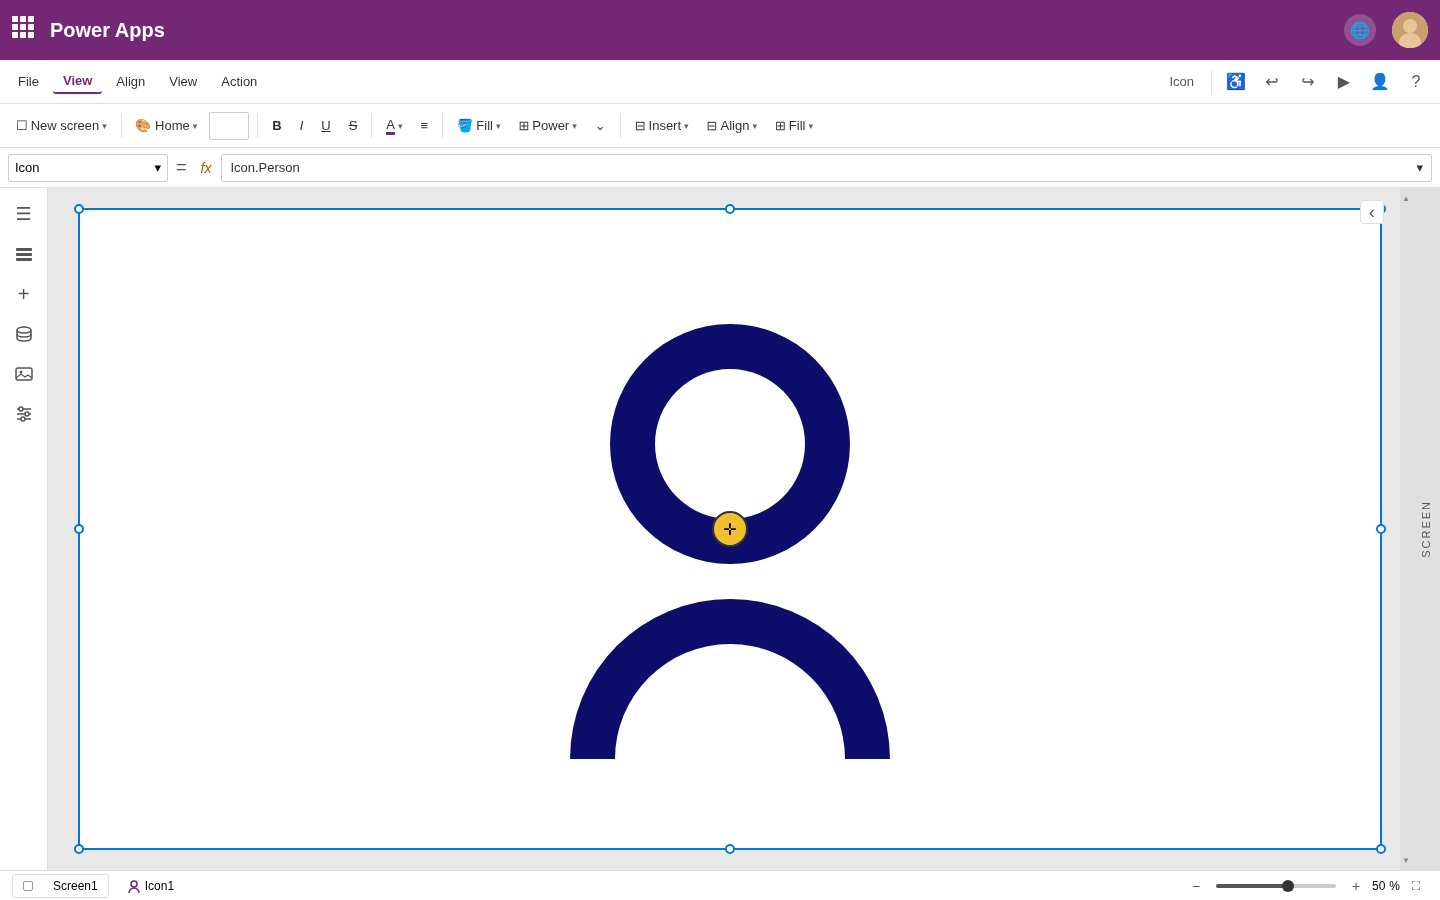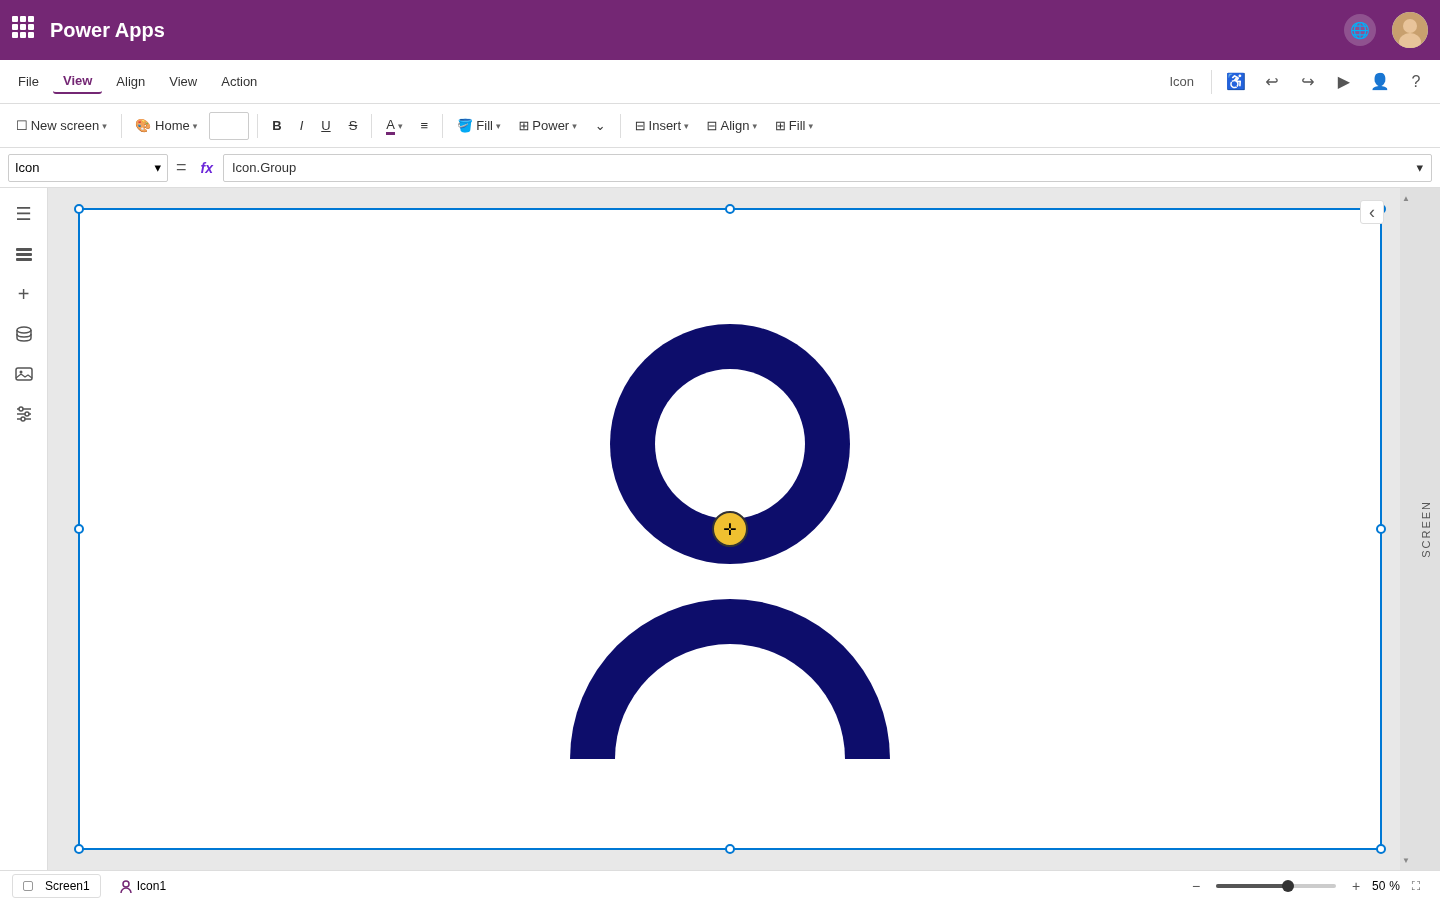--- a/index.html
+++ b/index.html
@@ -93,7 +93,7 @@
       display: flex; align-items: center; justify-content: space-between; cursor: pointer;
     }
     .formula-eq { font-size: 18px; color: #555; padding: 0 4px; }
-    .formula-fx { font-style: italic; font-size: 14px; color: #6d28d9; padding: 0 6px; cursor: pointer; font-weight: bold; }
+    .formula-fx { font-style: italic; font-size: 14px; color: #a16207; padding: 0 6px; cursor: pointer; }
     .formula-input {
       flex: 1; height: 28px;
       border: 1px solid #ccc; border-radius: 2px;

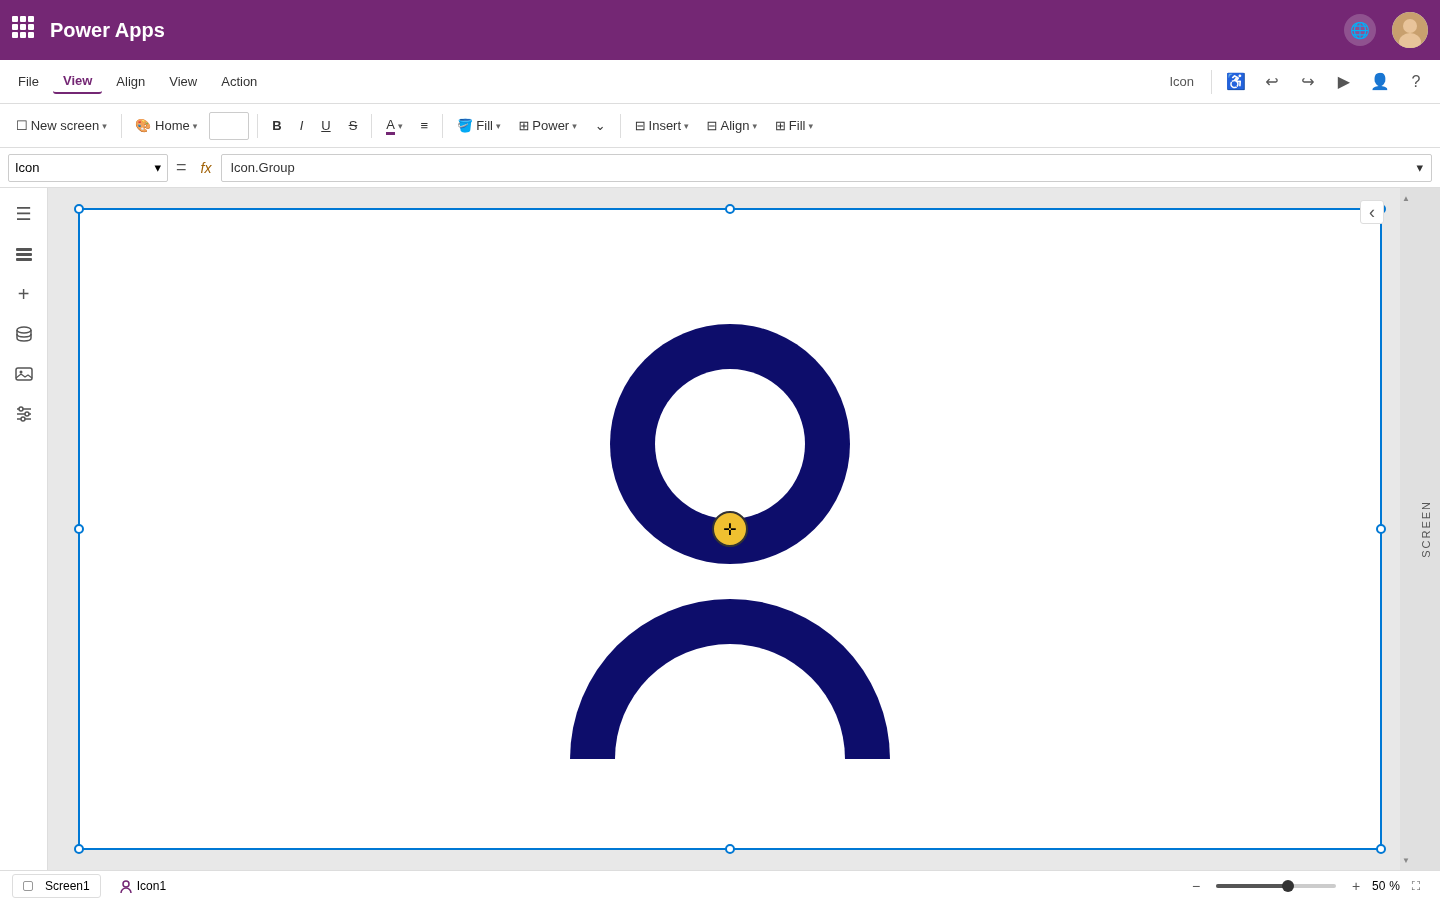--- a/index.html
+++ b/index.html
@@ -350,7 +350,7 @@
   <div class="formula-eq">=</div>
   <div class="formula-fx">fx</div>
   <div class="formula-input">
-    <span>Icon.Group</span>
+    <span>Icon.Person</span>
     <span>▾</span>
   </div>
 </div>

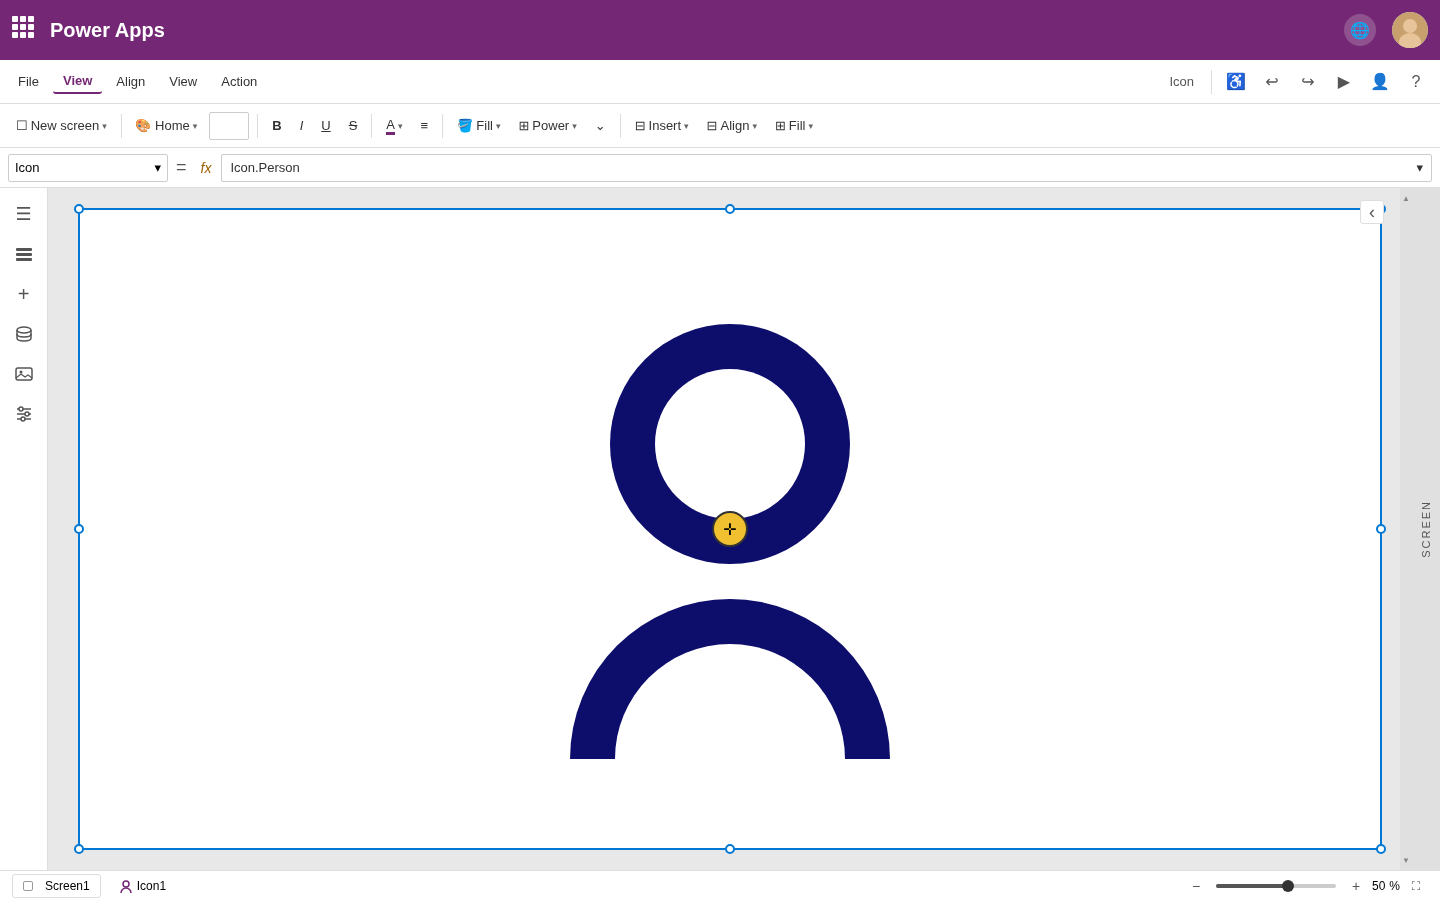--- a/index.html
+++ b/index.html
@@ -218,7 +218,7 @@
       gap: 8px;
     }
     .screen-tab {
-      display: flex; align-items: center; gap: 12px;
+      display: flex; align-items: center; gap: 20px;
       padding: 4px 10px;
       border: 1px solid #ddd;
       border-radius: 3px;

